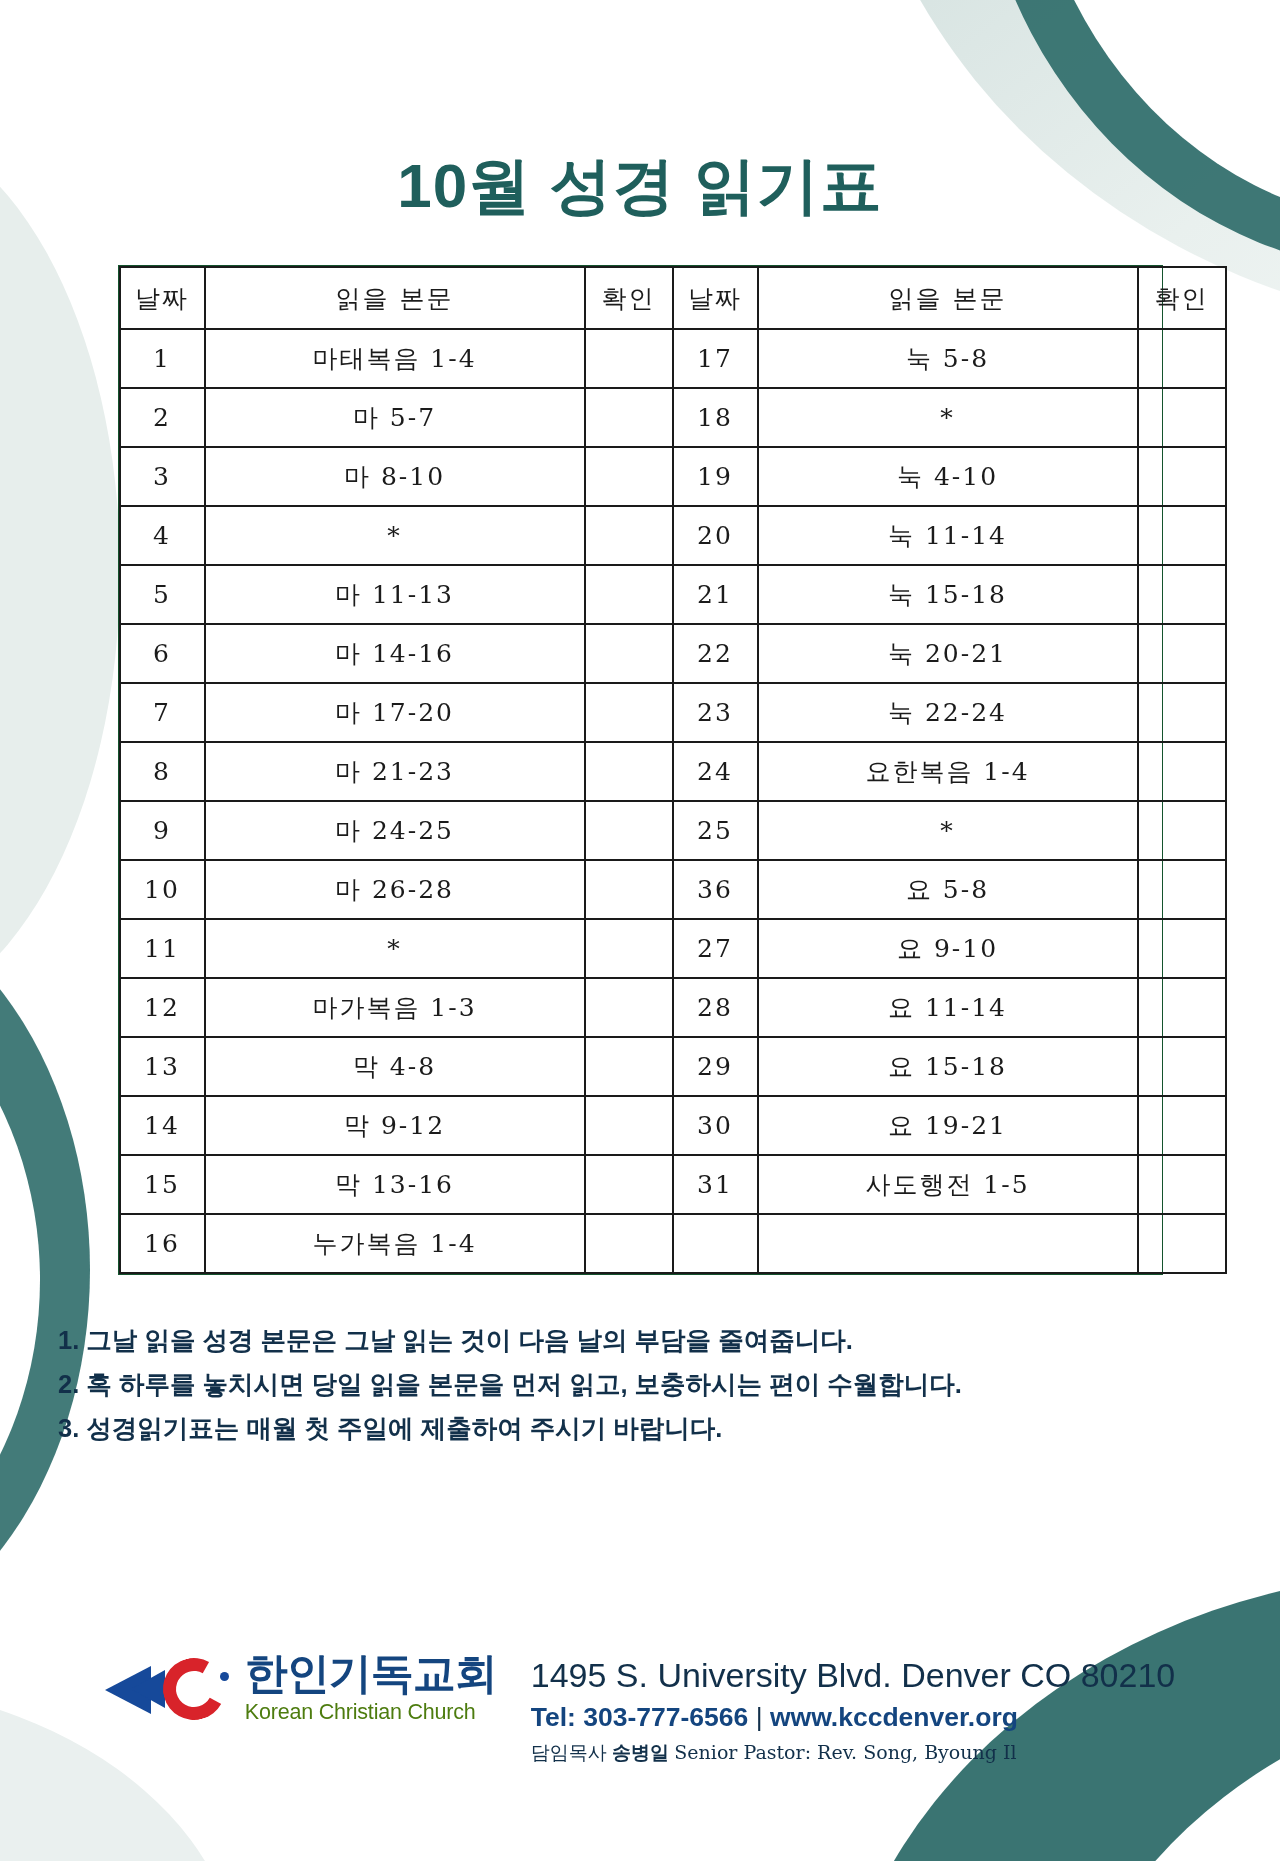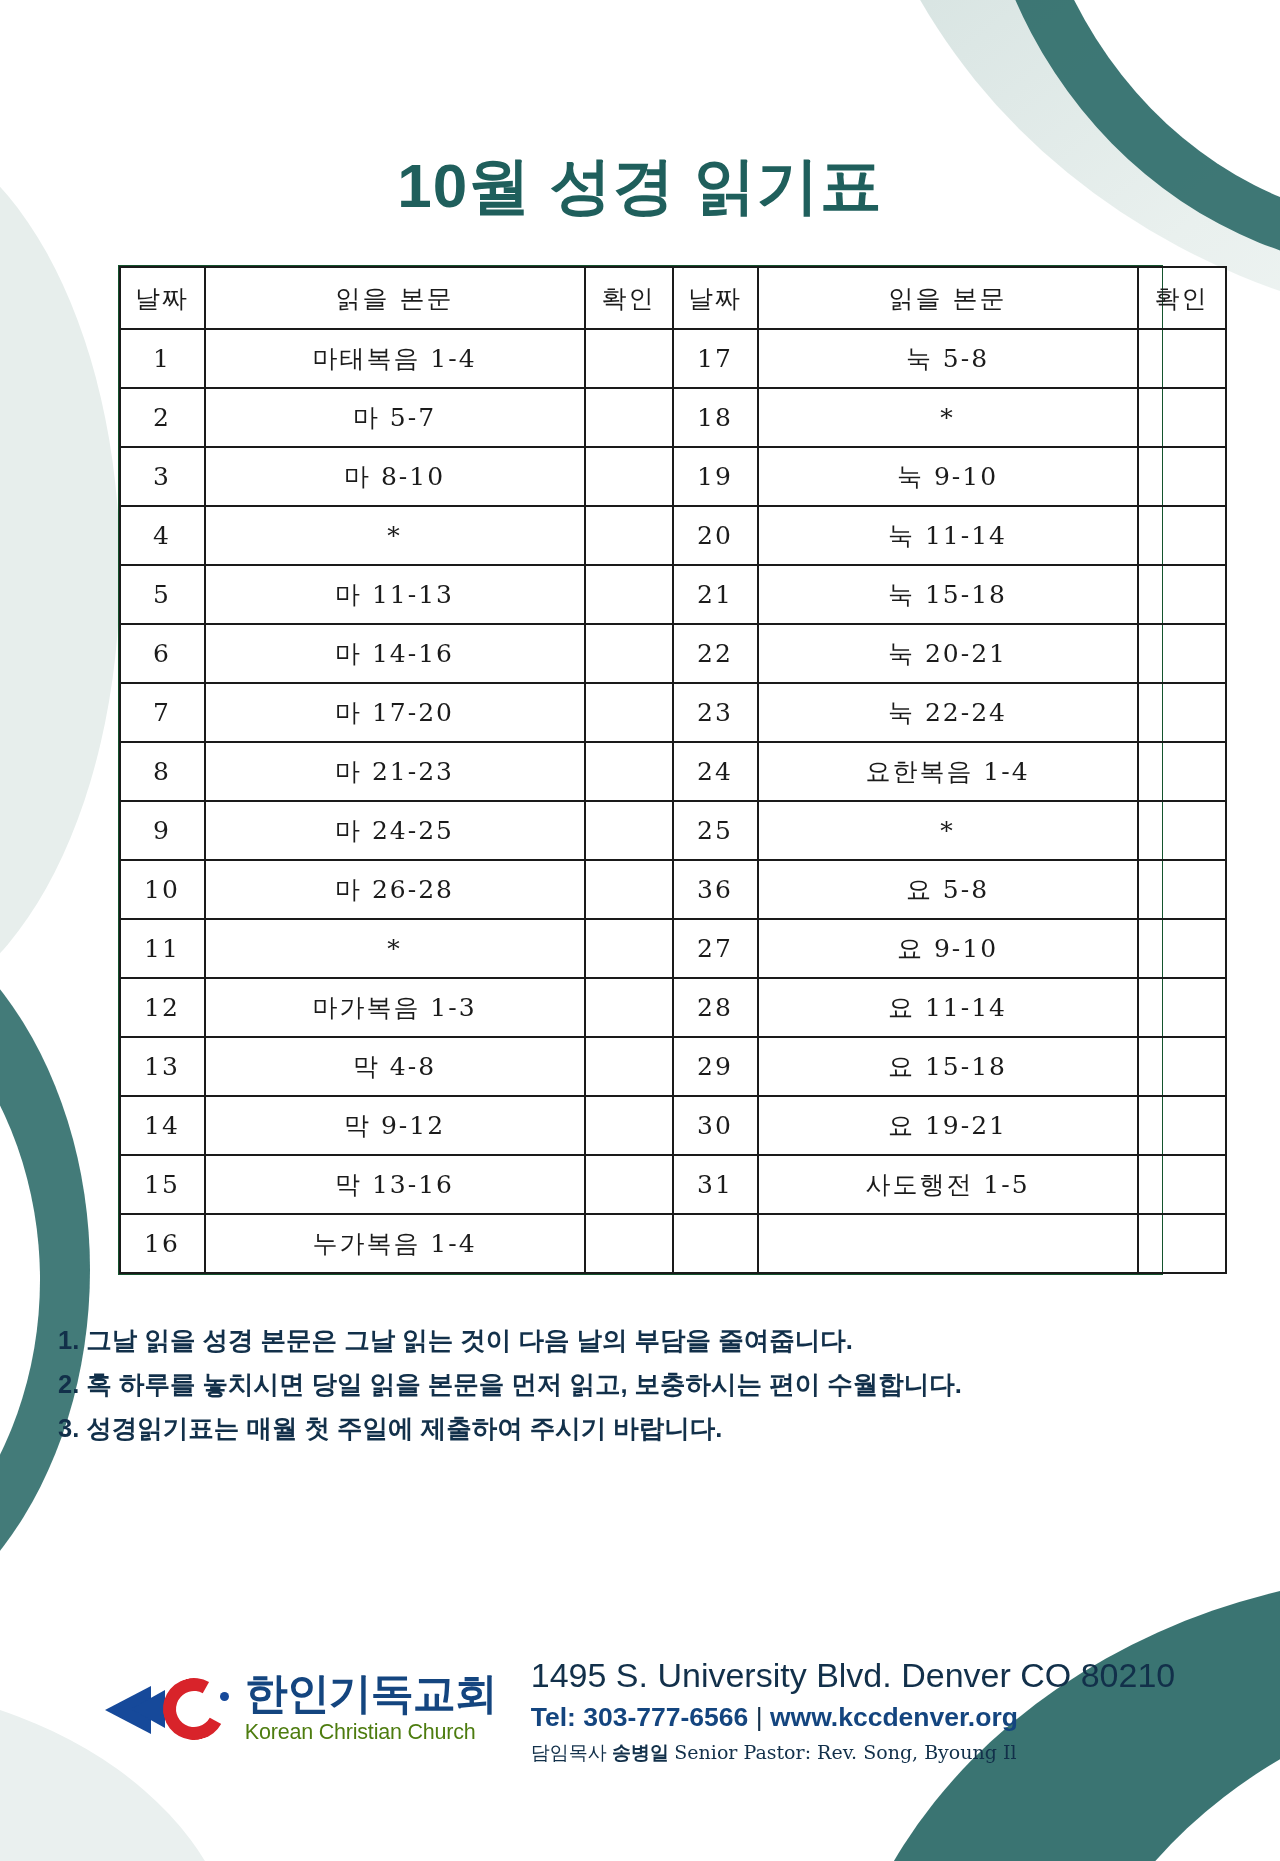--- a/index.html
+++ b/index.html
@@ -345,7 +345,7 @@
             <td>마 8-10</td>
             <td></td>
             <td>19</td>
-            <td>눅 9-10</td>
+            <td>눅 4-10</td>
             <td></td>
           </tr>
           <tr>

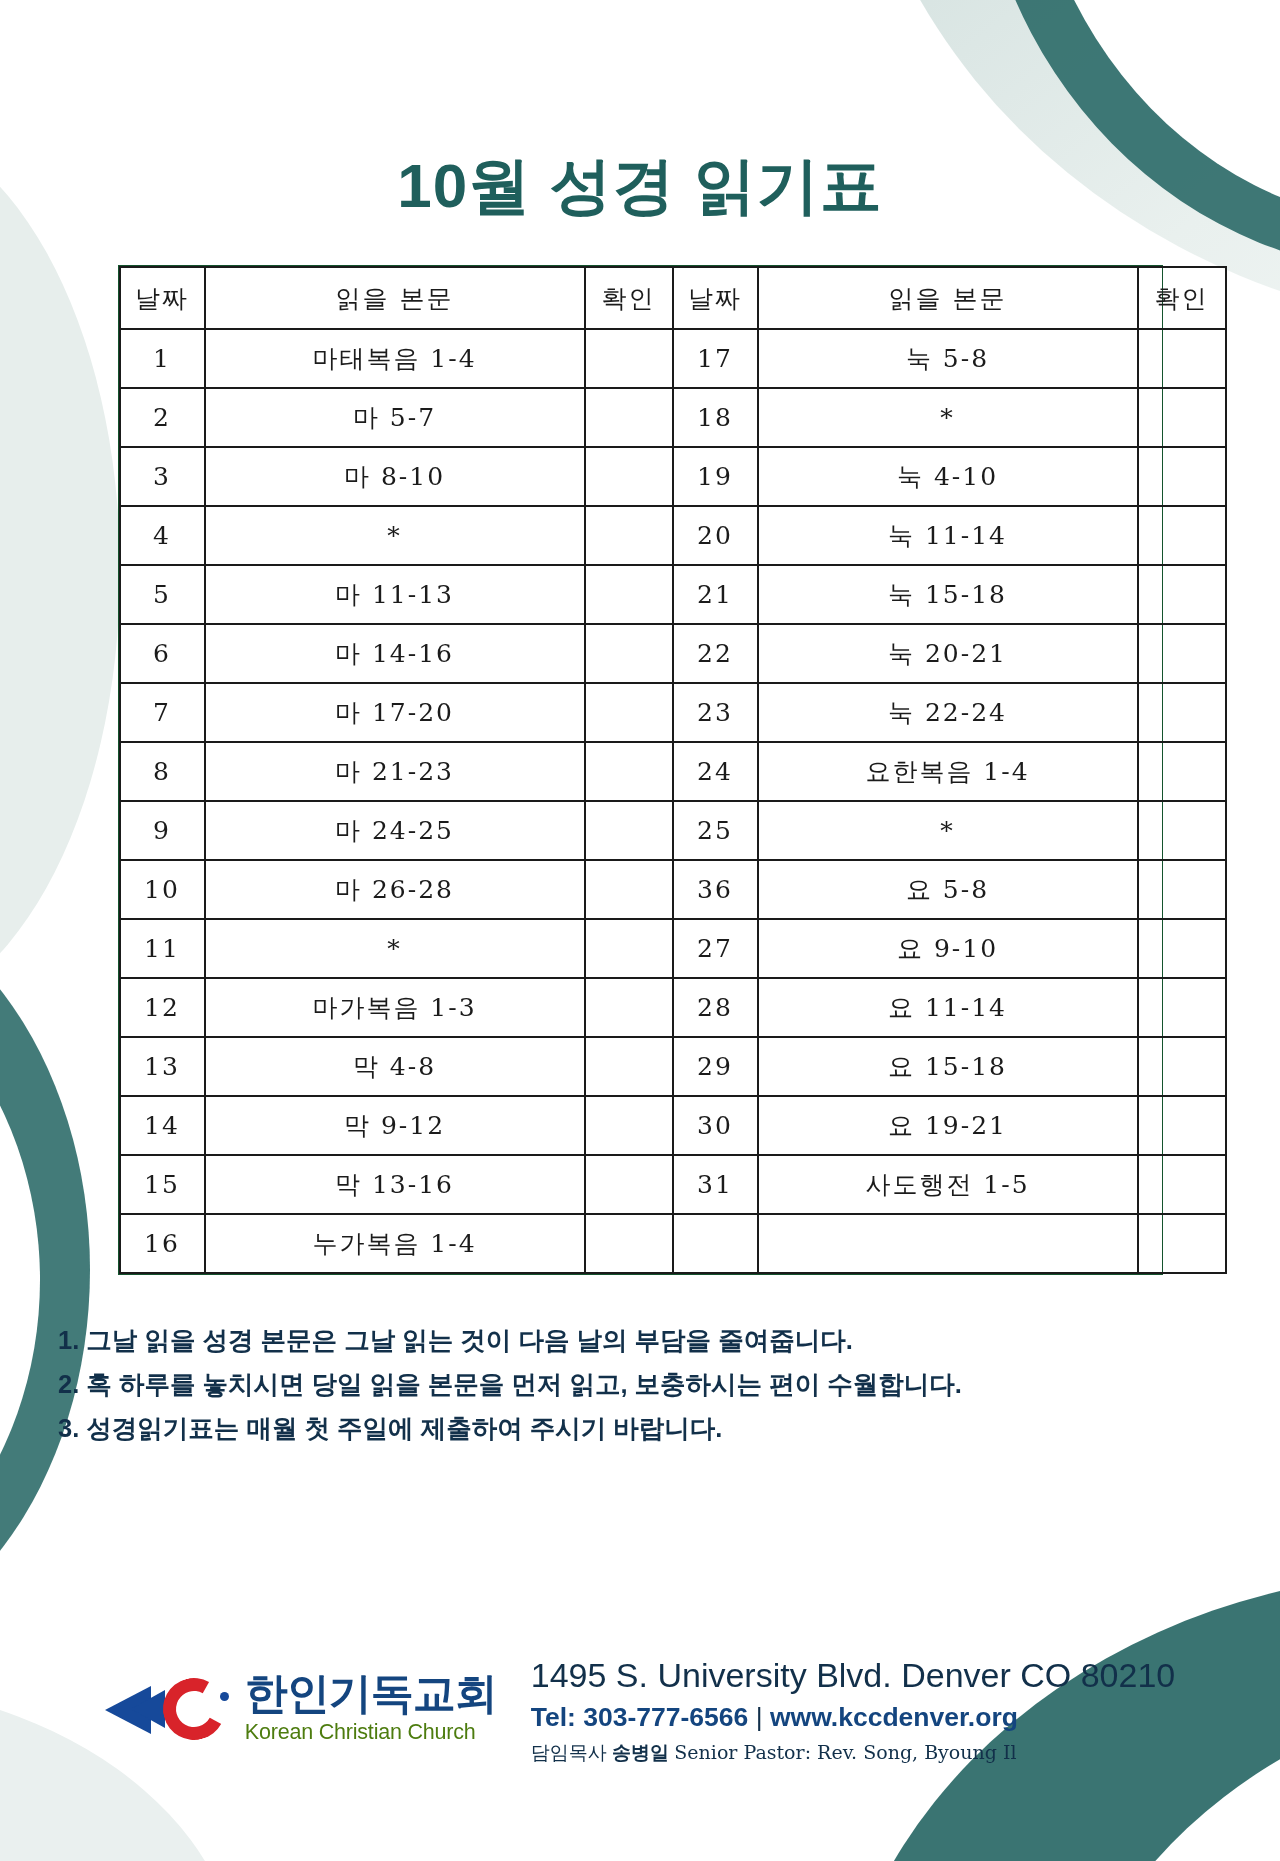--- a/index.html
+++ b/index.html
@@ -186,7 +186,7 @@
     bottom: 95px;
     width: 100%;
     display: flex;
-    align-items: center;
+    align-items: flex-start;
     justify-content: center;
     z-index: 6;
   }

